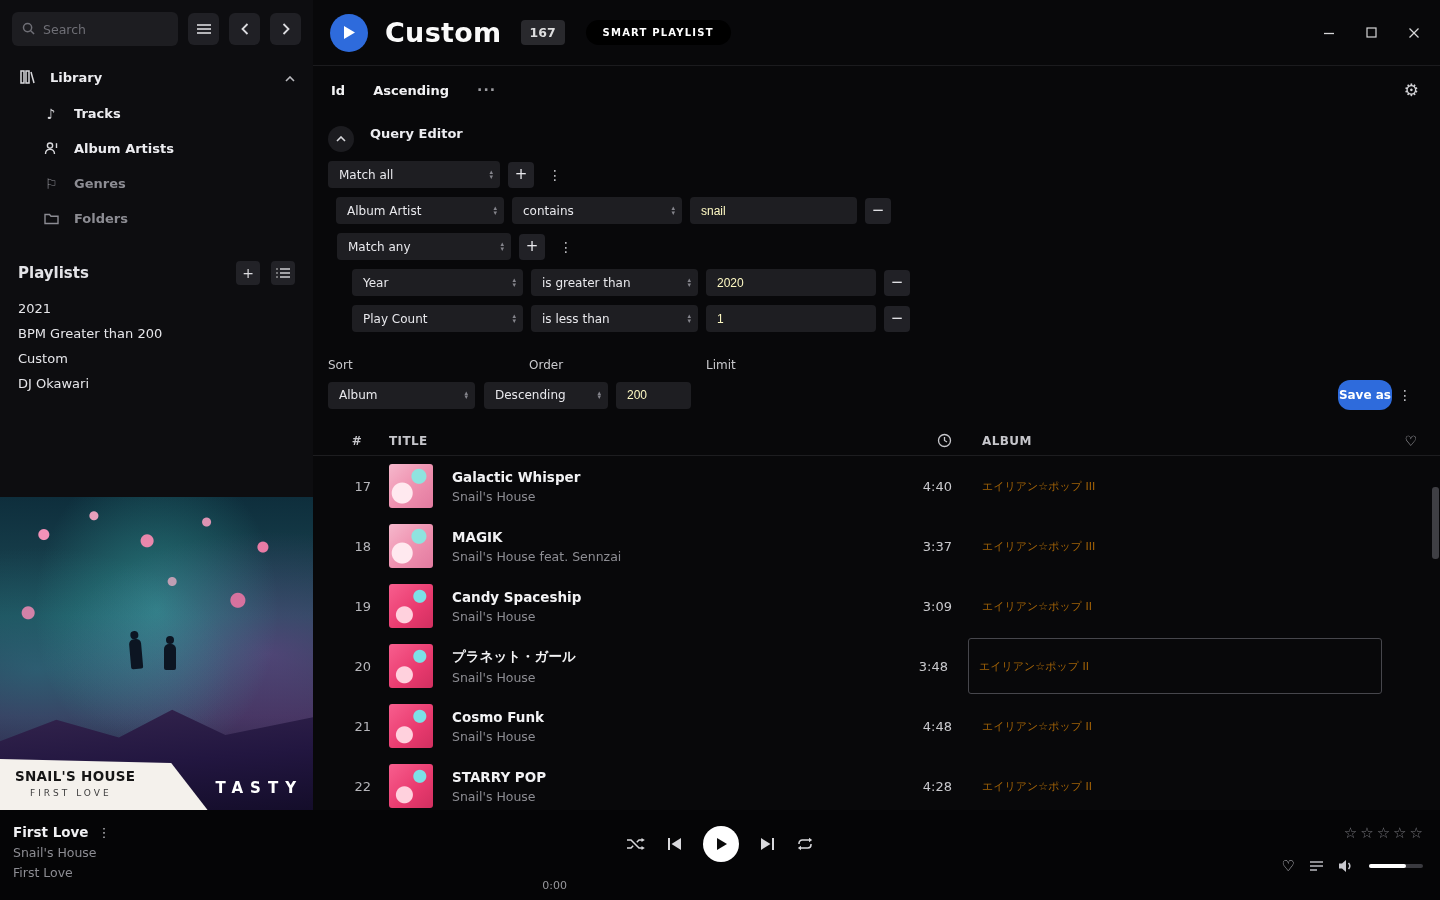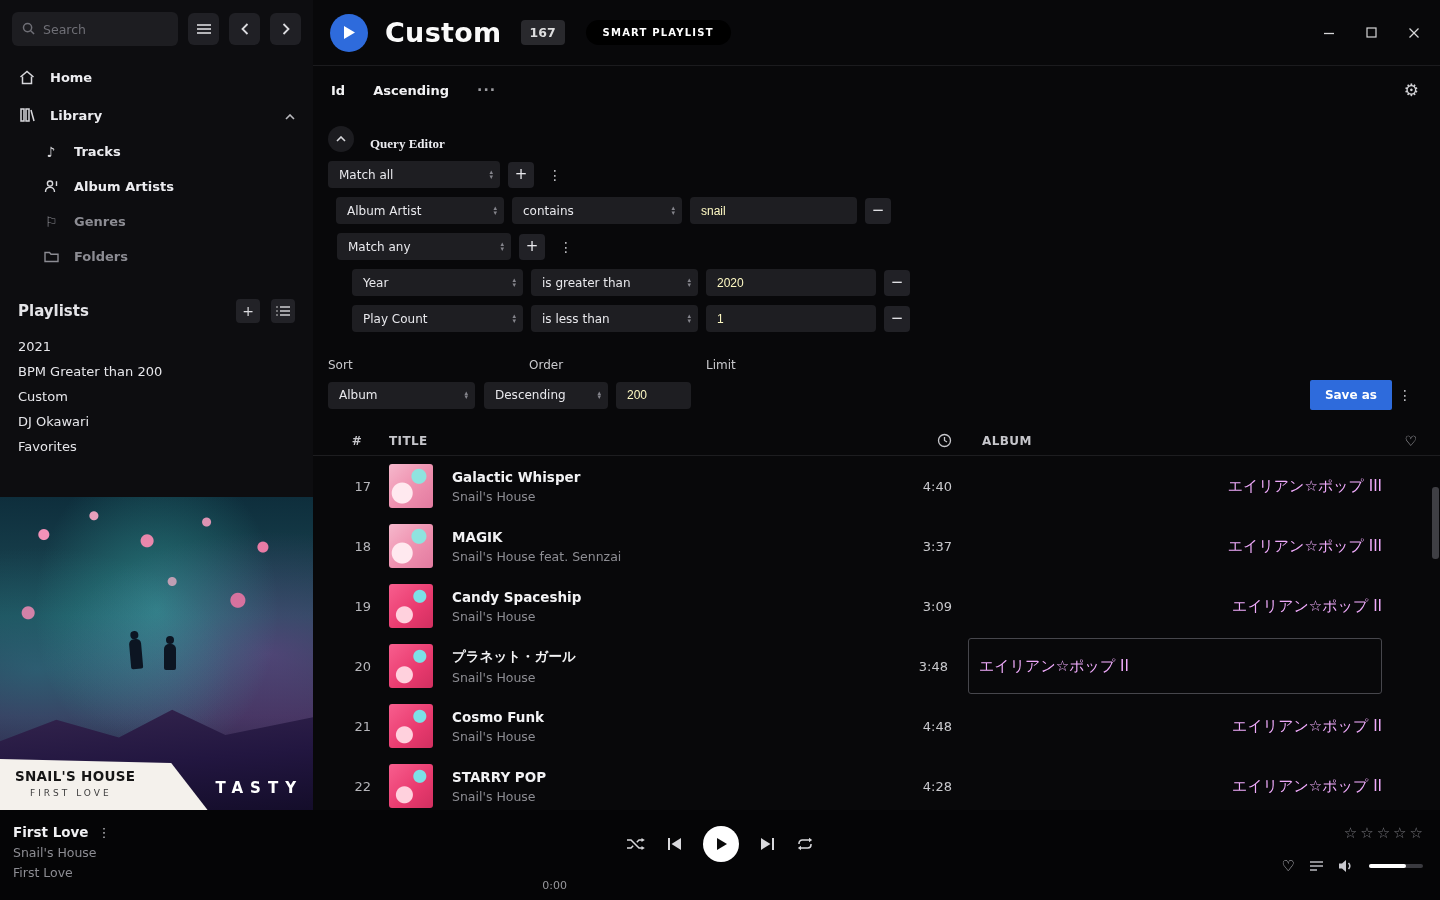--- a/index.html
+++ b/index.html
@@ -178,15 +178,6 @@
         </button>
       </div>
 
-      <div class="side-item">
-        <span class="sicon">
-          <svg width="16" height="15" viewBox="0 0 16 15" fill="none" stroke="currentColor" stroke-width="1.5">
-              <path d="M1.5 7 L8 1.5 L14.5 7"></path>
-              <path d="M3.5 6.5 V13.5 H12.5 V6.5"></path>
-            </svg>
-        </span>
-        <span>Home</span>
-      </div>
 
       <div class="side-item">
         <span class="sicon">

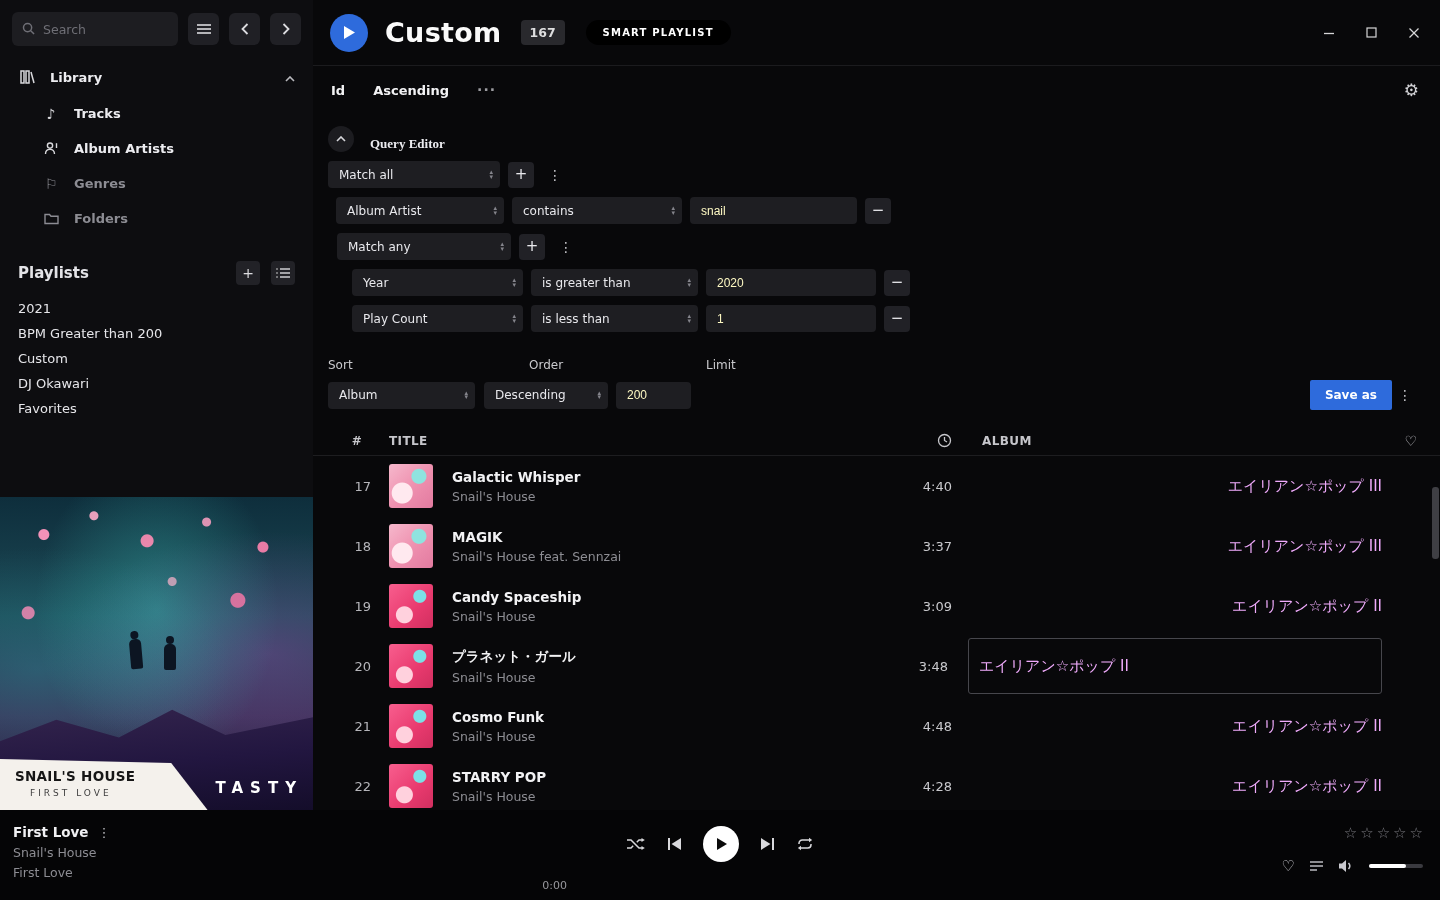--- a/index.html
+++ b/index.html
@@ -75,7 +75,7 @@
   .tb-more { background:none; border:none; color:#9c9ca1; font-size:14px; font-weight:700; letter-spacing:1px; cursor:pointer; padding:0; }
   .tb-gear { margin-left:auto; background:none; border:none; color:#d2d2d6; font-size:17px; cursor:pointer; padding:0; }
 
-  .qe-head { display:flex; align-items:flex-end; gap:16px; margin:12px 0 0 15px;font-family:Liberation Serif, serif; }
+  .qe-head { display:flex; align-items:flex-start; gap:16px; margin:12px 0 0 15px; }
   .qe-collapse { width:26px; height:26px; border-radius:50%; background:#1c1c20; border:none; color:#d8d8dc; display:flex; align-items:center; justify-content:center; cursor:pointer; }
   .qe-title { font-size:13px; font-weight:600; color:#ececf0; }
 

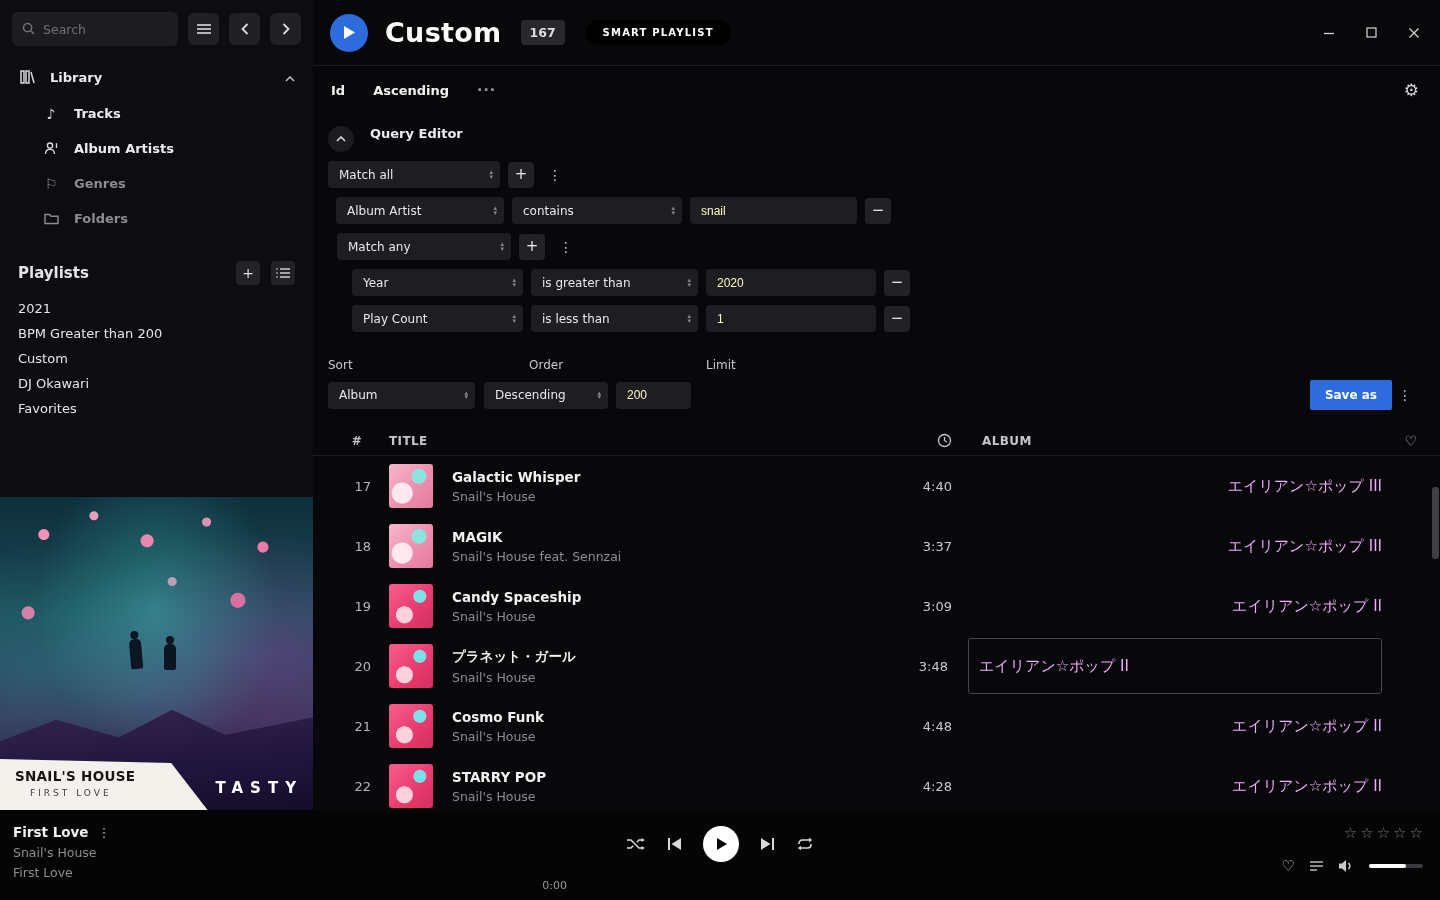--- a/index.html
+++ b/index.html
@@ -94,7 +94,7 @@
   .sl1 { margin-left:15px; width:147px; } .sl2 { margin-left:9px; width:124px; } .sl3 { margin-left:8px; }
   .sort-row { display:flex; align-items:center; margin-top:8px; padding-right:22px; }
   .sort-row .c1 { margin-left:15px; } .sort-row .c2 { margin-left:9px; } .sort-row .c3 { margin-left:8px; }
-  .save-btn { margin-left:auto; background:#2e6bdc; color:#fff; border:none; border-radius:2px; font-size:12px; font-weight:700; padding:8px 15px; cursor:pointer; }
+  .save-btn { margin-left:auto; background:#2e6bdc; color:#fff; border:none; border-radius:12px; font-size:12px; font-weight:700; padding:8px 1px; cursor:pointer; }
 
   .tbl-head { display:flex; align-items:center; height:30px; margin-top:16px; border-bottom:1px solid #1d1d20; color:#c6c6cb; font-size:12px; font-weight:600; letter-spacing:.4px; }
   .h-num { margin-left:30px; width:28px; text-align:center; }

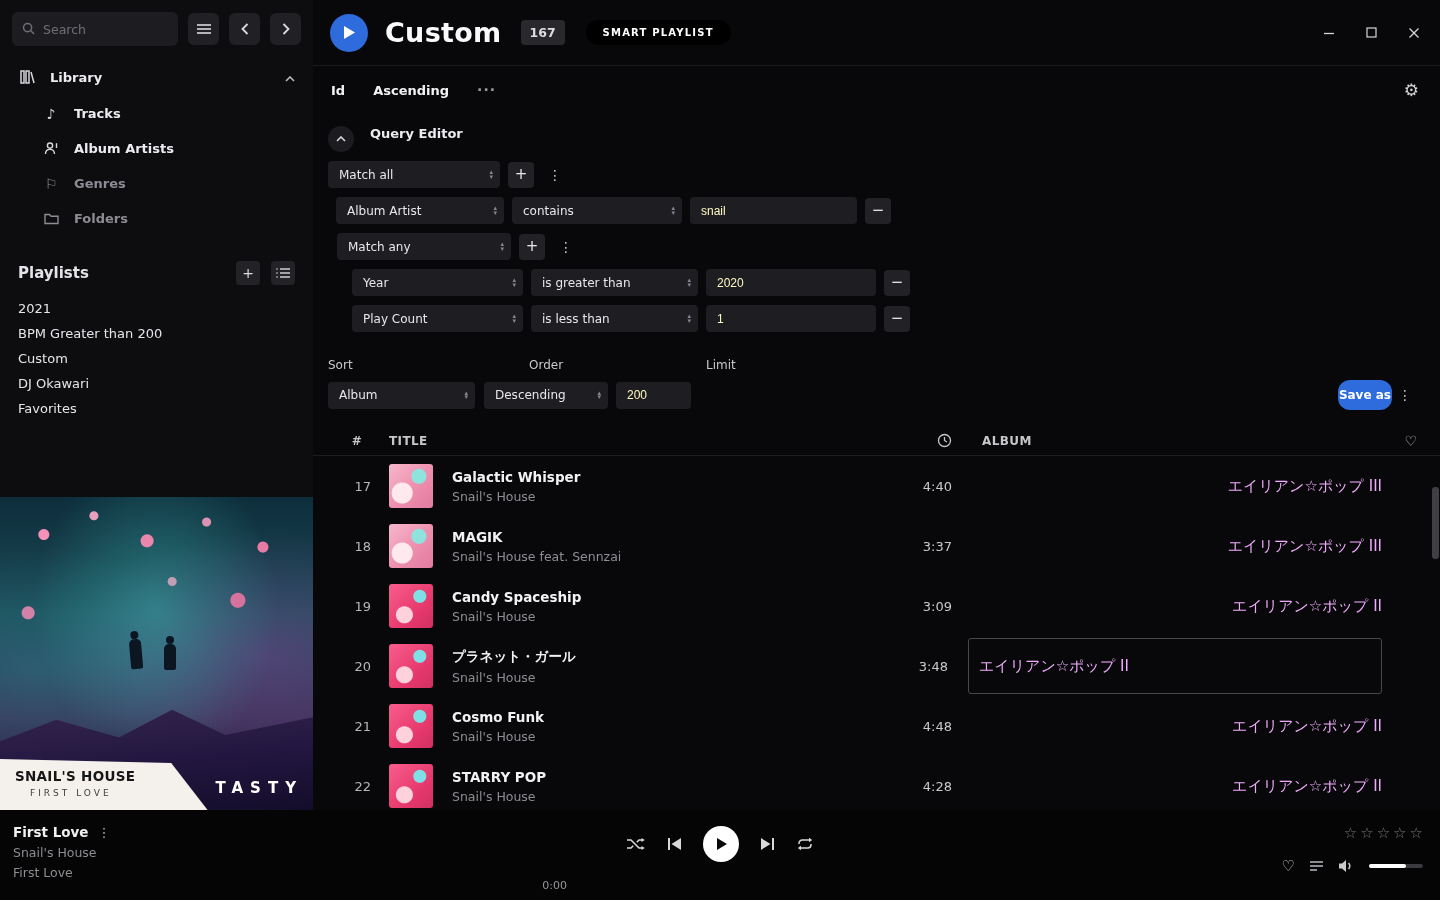--- a/index.html
+++ b/index.html
@@ -243,7 +243,6 @@
         <li>BPM Greater than 200</li>
         <li>Custom</li>
         <li>DJ Okawari</li>
-        <li>Favorites</li>
       </ul>
 
       <div class="art">

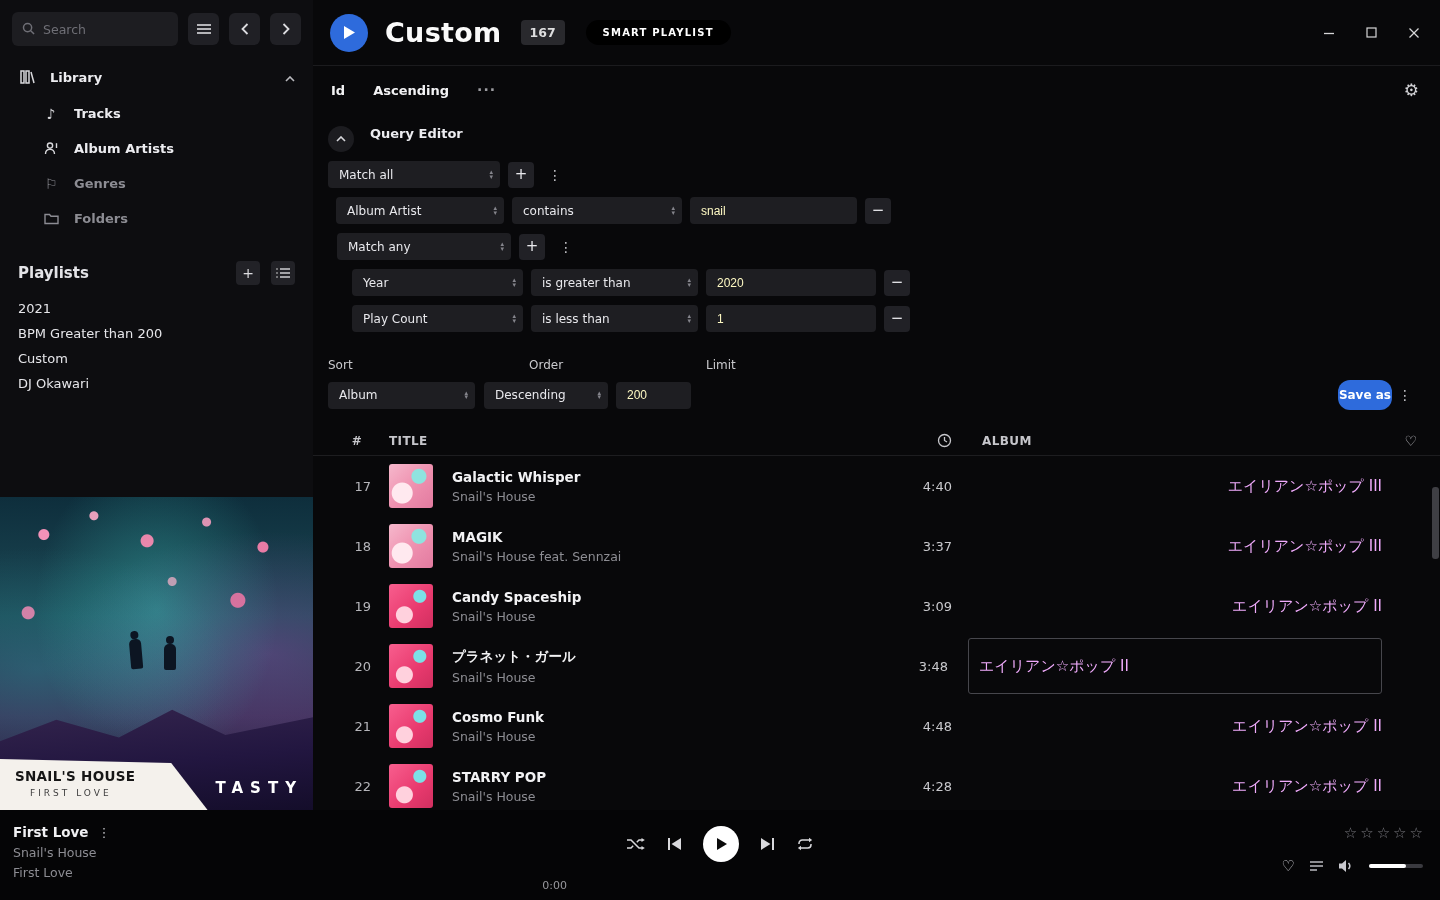--- a/index.html
+++ b/index.html
@@ -112,7 +112,7 @@
   .tname { font-size:13.5px; font-weight:600; color:#f2f2f4; }
   .tartist { font-size:12.5px; color:#8d8d93; }
   .tdur { width:50px; text-align:right; margin-right:30px; color:#c9c9cd; font-size:13px; }
-  .talbum { width:400px; color:#f0abfc; font-size:15px;text-align:right; }
+  .talbum { width:400px; color:#a16207; font-size:11px; }
   .talbum.focused { width:414px; margin-left:-10px; padding-left:10px; height:56px; display:flex; align-items:center; border:1px solid #46464c; border-radius:3px; }
   .rspace { width:58px; }
   .scroll-thumb { position:absolute; right:1px; top:487px; width:7px; height:72px; background:#3f3f44; border-radius:3px; cursor:pointer; z-index:5; }

